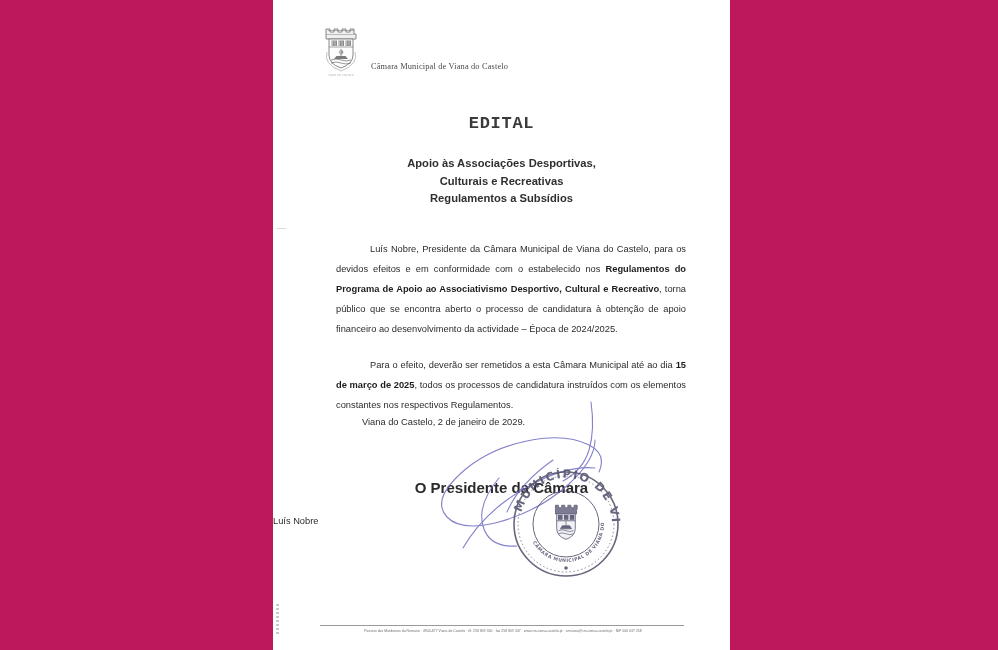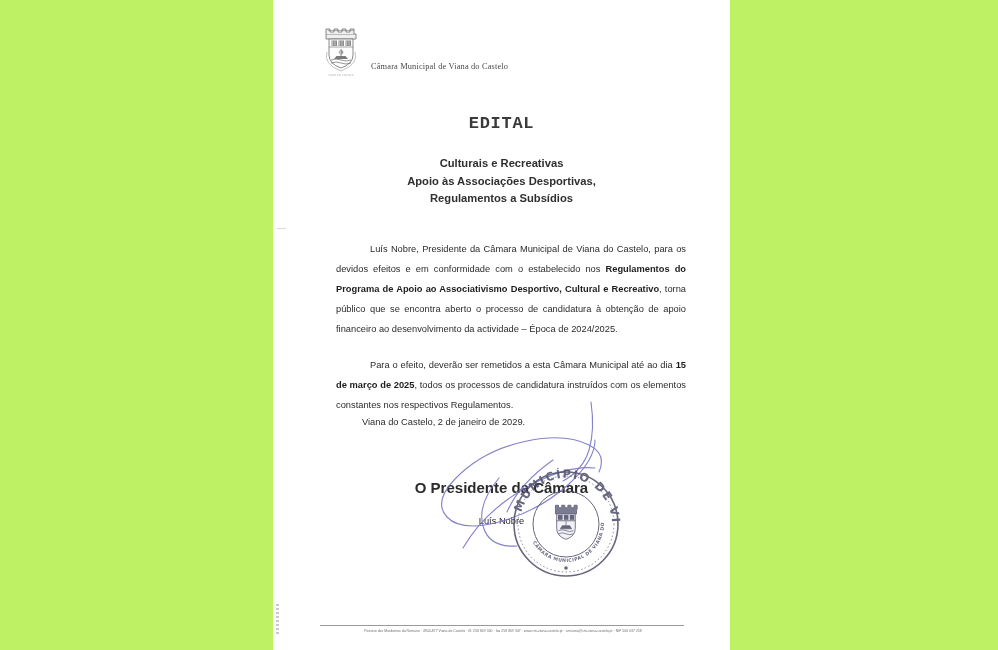--- a/index.html
+++ b/index.html
@@ -19,7 +19,7 @@
   #viewer {
     position: absolute;
     inset: 0;
-    background: #bef264;
+    background: #be185d;
   }
 
   

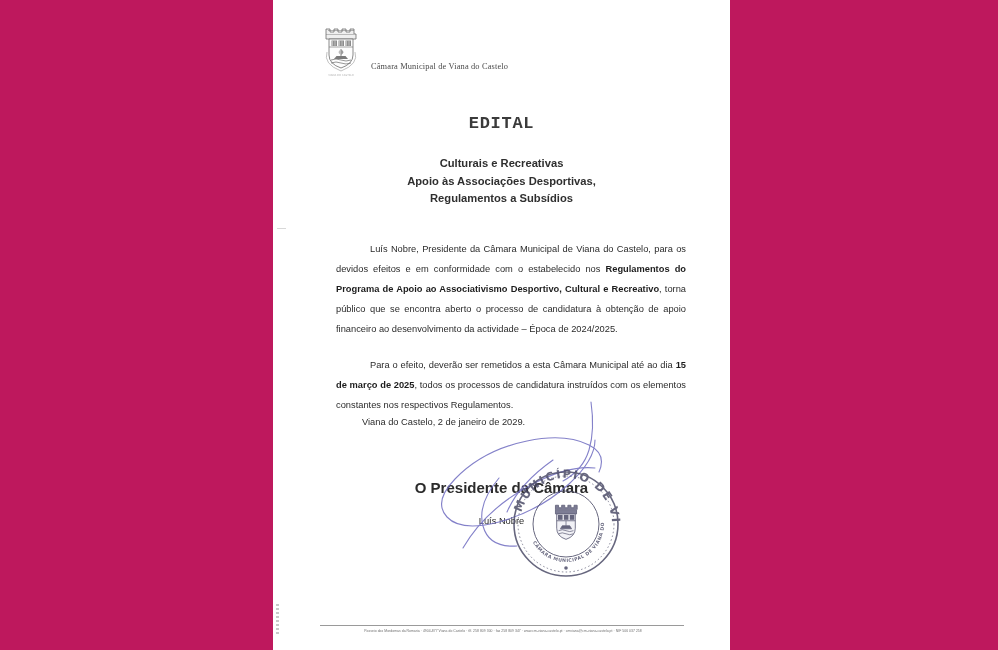--- a/index.html
+++ b/index.html
@@ -233,8 +233,8 @@
     <div id="doc-title">EDITAL</div>
 
     <div id="subtitle">
+      <div>Apoio às Associações Desportivas,</div>
       <div>Culturais e Recreativas</div>
-      <div>Apoio às Associações Desportivas,</div>
       <div>Regulamentos a Subsídios</div>
     </div>
 

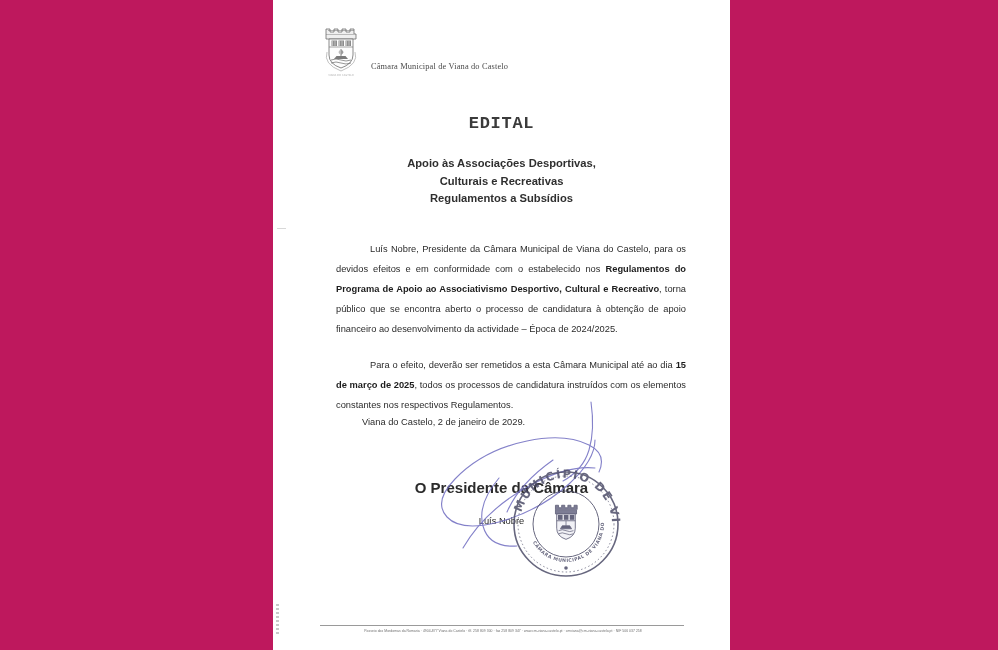--- a/index.html
+++ b/index.html
@@ -128,7 +128,7 @@
     position: absolute;
     left: 0; right: 0;
     top: 516px;
-    text-align: center;
+    text-align: left;
     font-size: 9.3px;
     color: #2b2b2b;
   }

